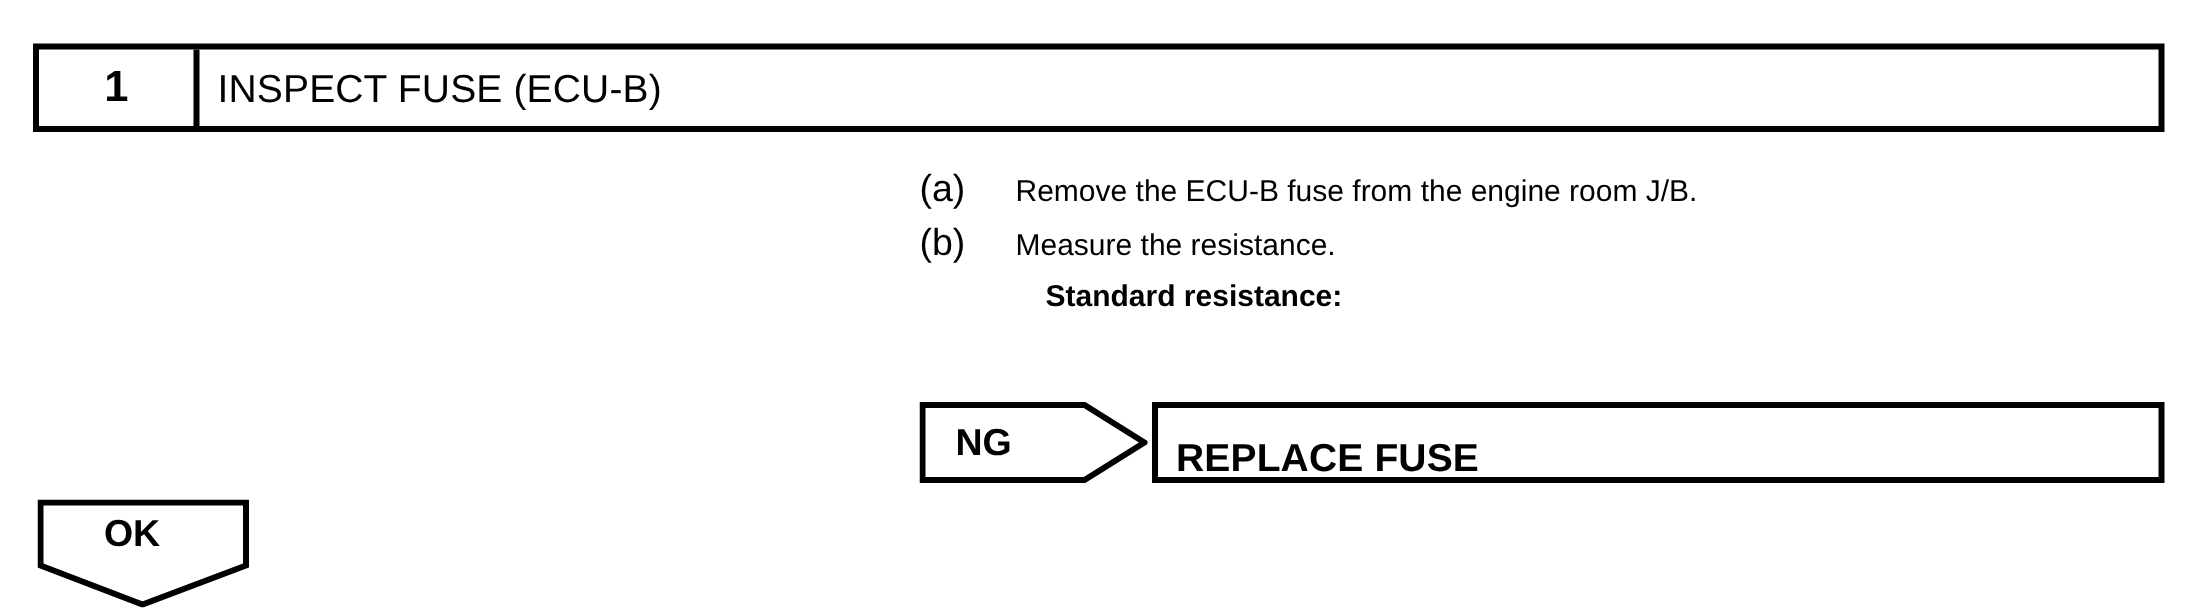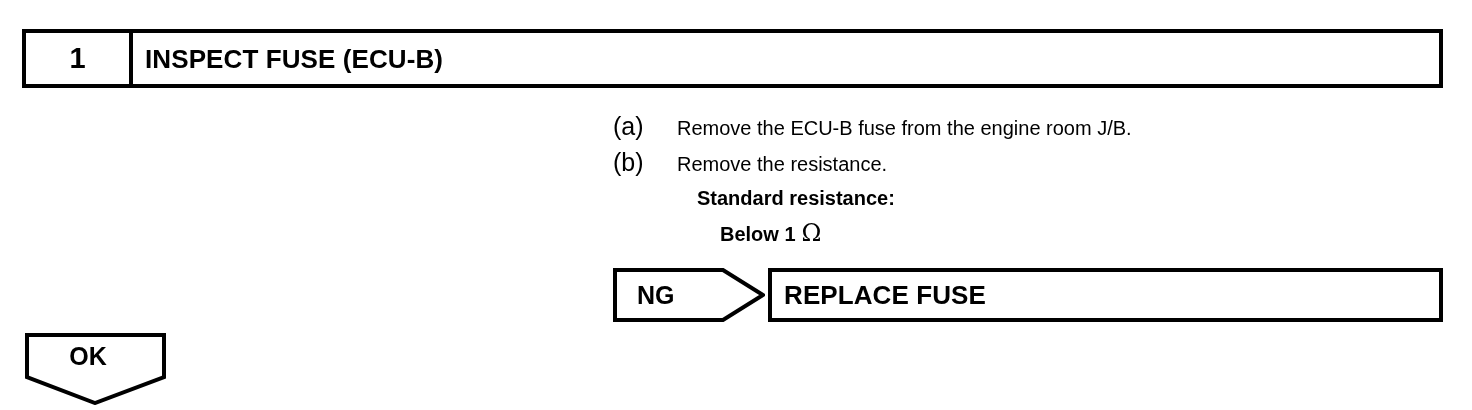--- a/index.html
+++ b/index.html
@@ -62,7 +62,7 @@
   }
   .step-title-text {
     font-size: 26px;
-    font-weight: bold;
+    font-weight: normal;
     line-height: 1;
     letter-spacing: 0.1px;
     white-space: nowrap;

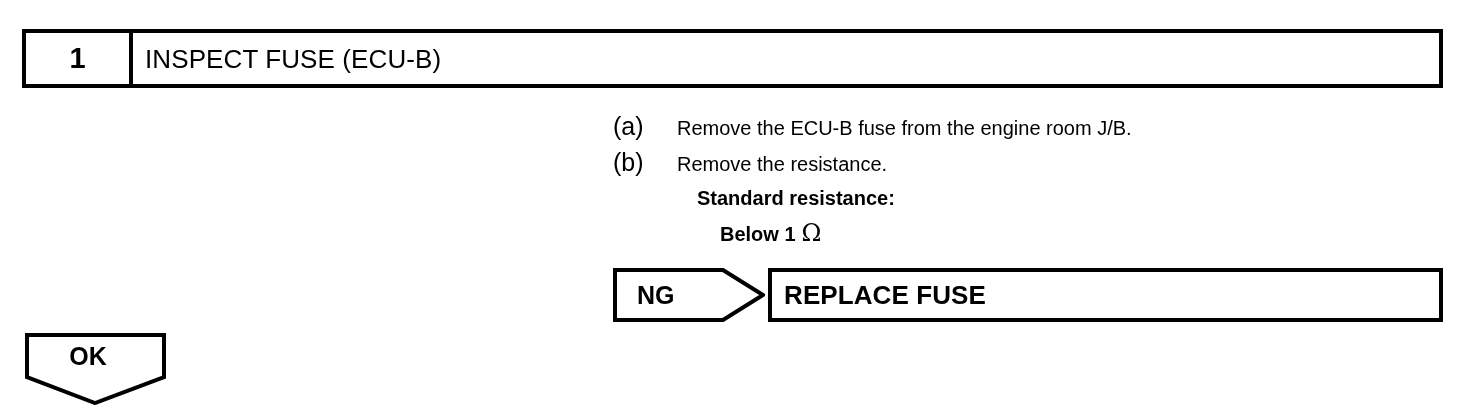--- a/index.html
+++ b/index.html
@@ -203,7 +203,7 @@
 
     <div class="instr-row">
       <span class="instr-marker">(b)</span>
-      <span class="instr-text">Remove the resistance.</span>
+      <span class="instr-text">Measure the resistance.</span>
     </div>
 
     <div class="instr-row">

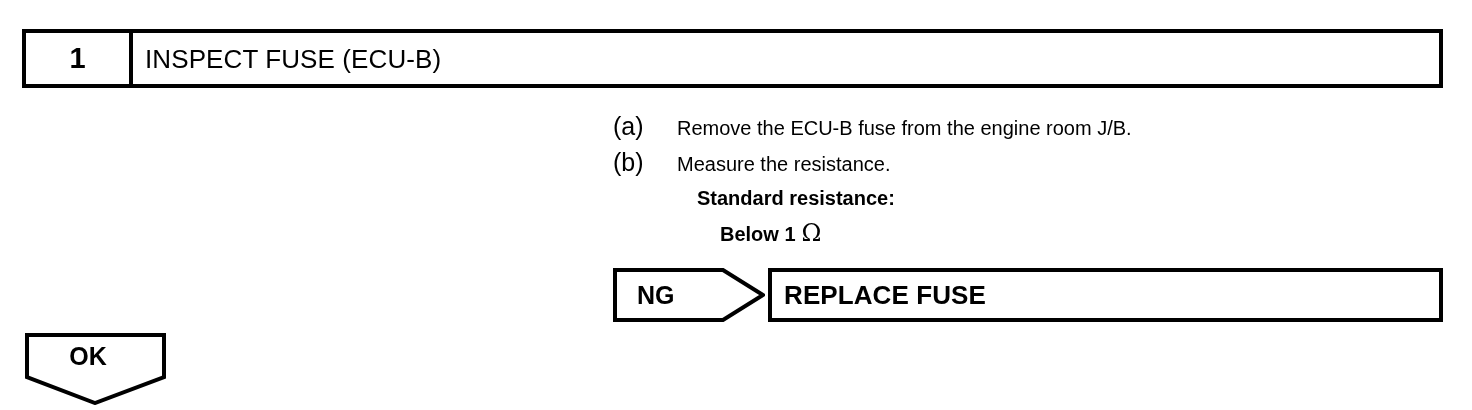--- a/index.html
+++ b/index.html
@@ -211,11 +211,6 @@
       <span class="instr-text bold">Standard resistance:</span>
     </div>
 
-    <div class="instr-row indent">
-      <span class="instr-marker"></span>
-      <span class="instr-text bold">Below 1</span>
-      <span class="ohm-symbol">Ω</span>
-    </div>
 
   </div>
 

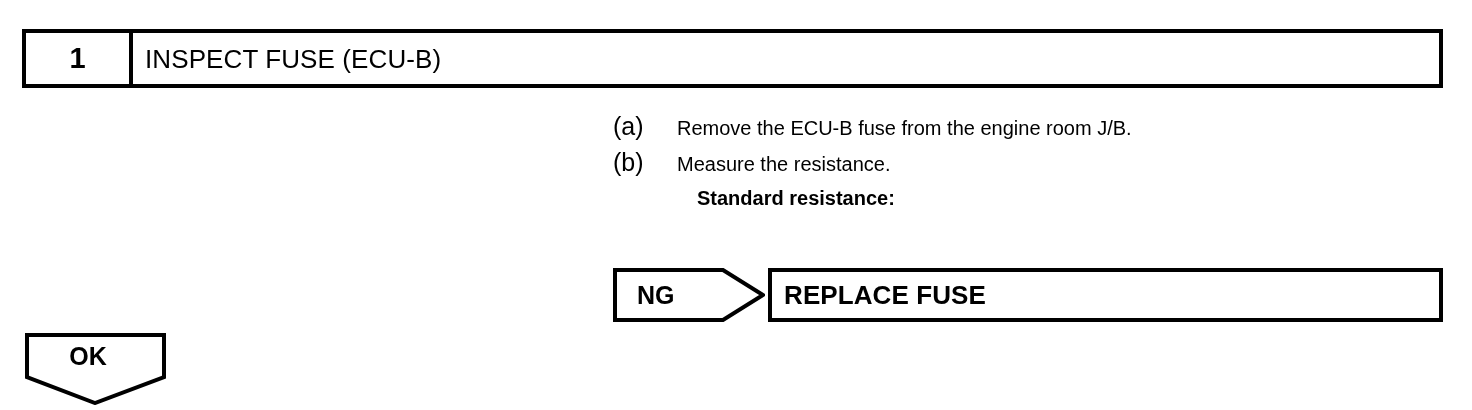--- a/index.html
+++ b/index.html
@@ -142,7 +142,7 @@
     box-sizing: border-box;
     background: #ffffff;
     display: flex;
-    align-items: center;
+    align-items: flex-end;
     padding-left: 12px;
   }
   .result-box-text {

